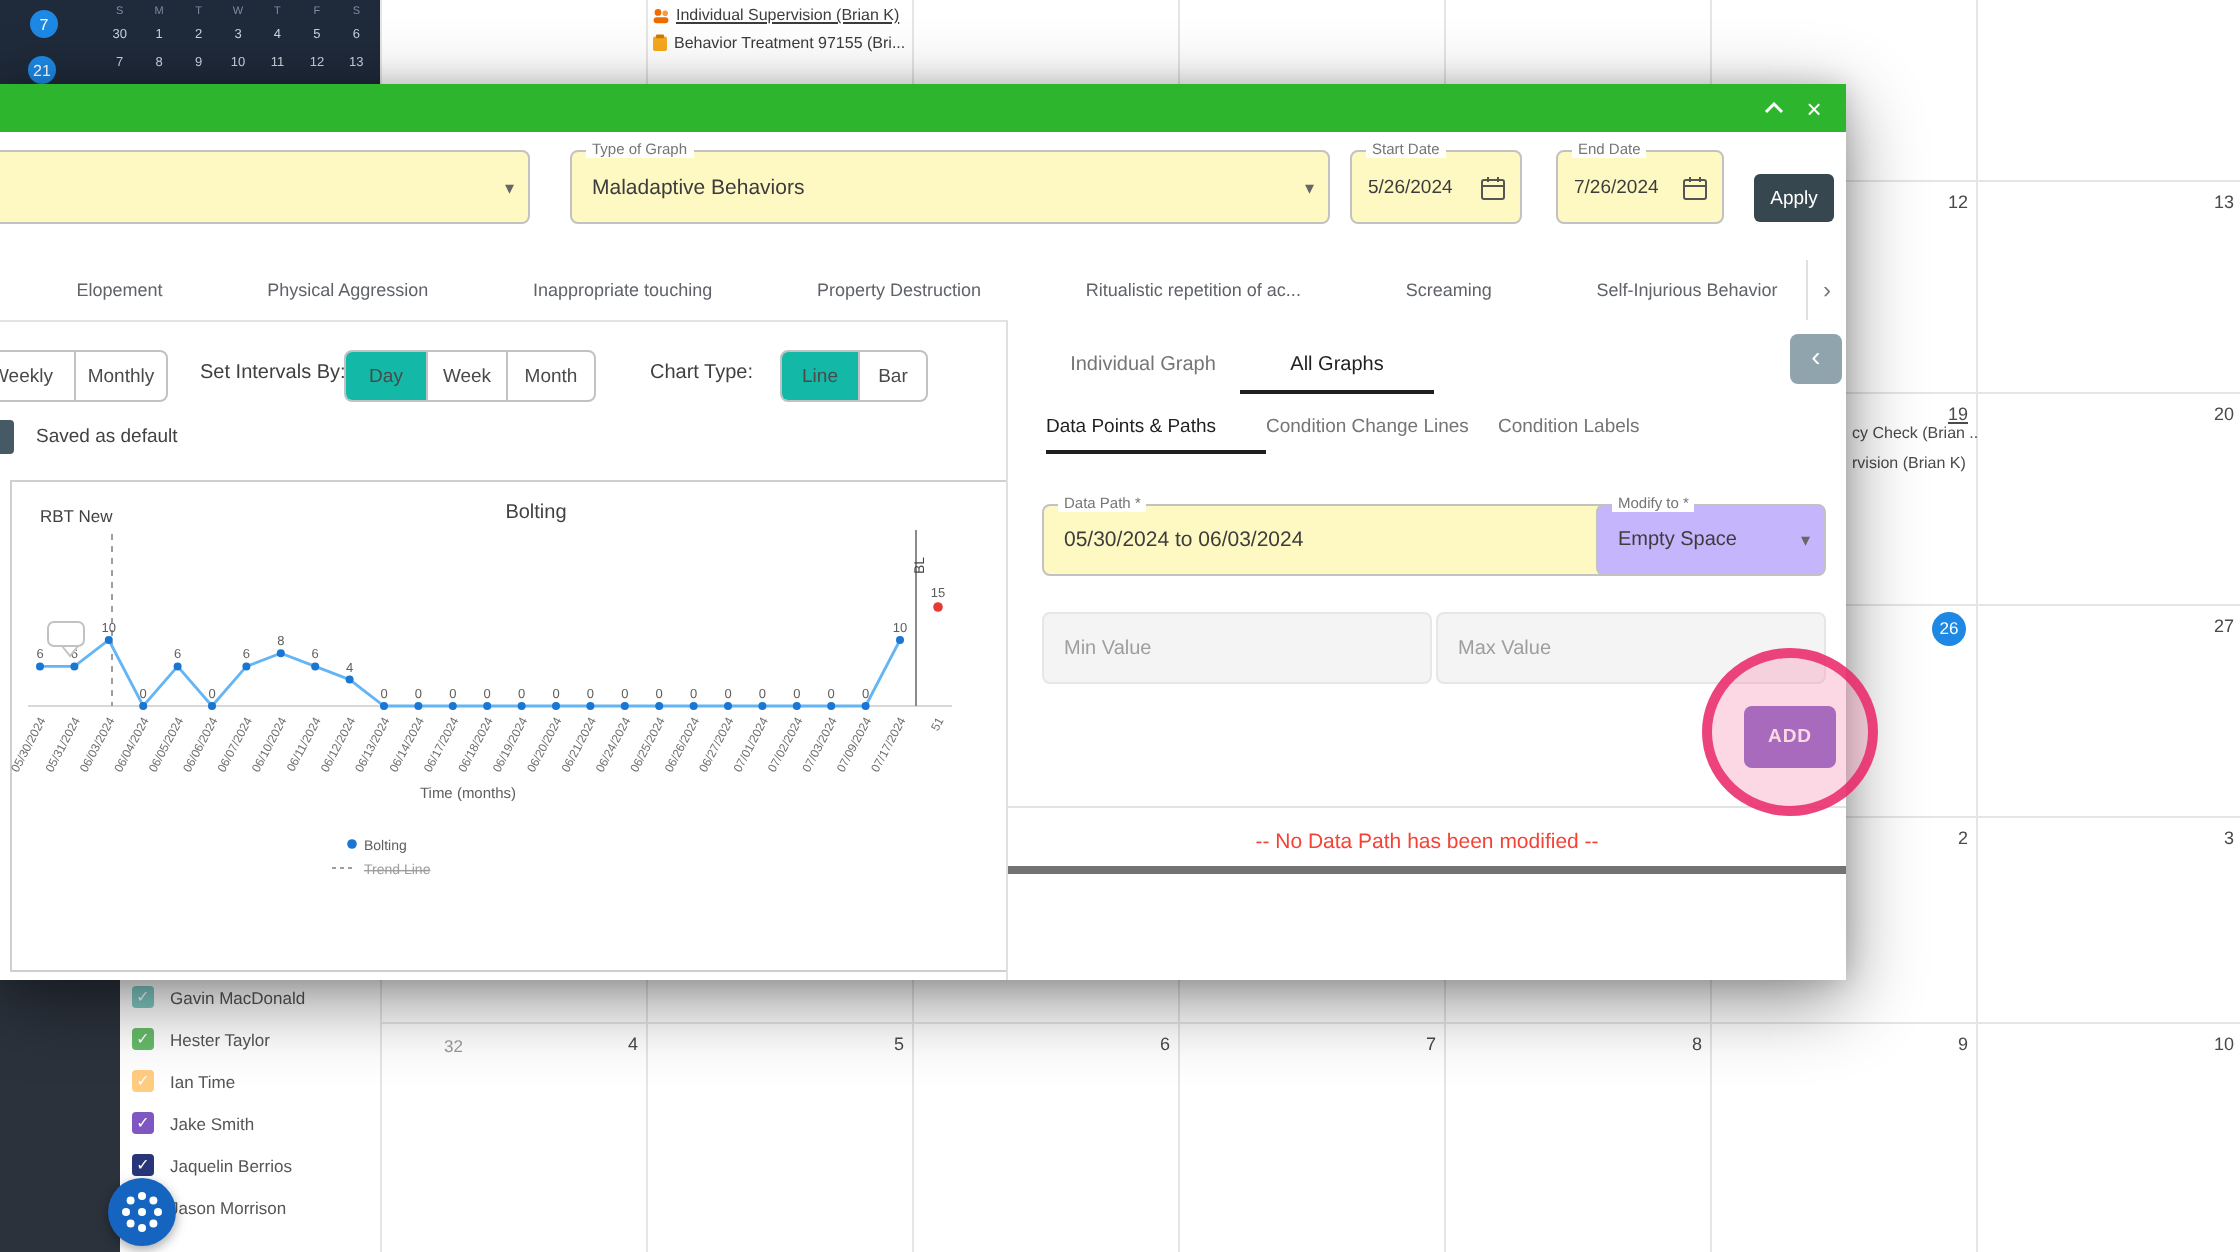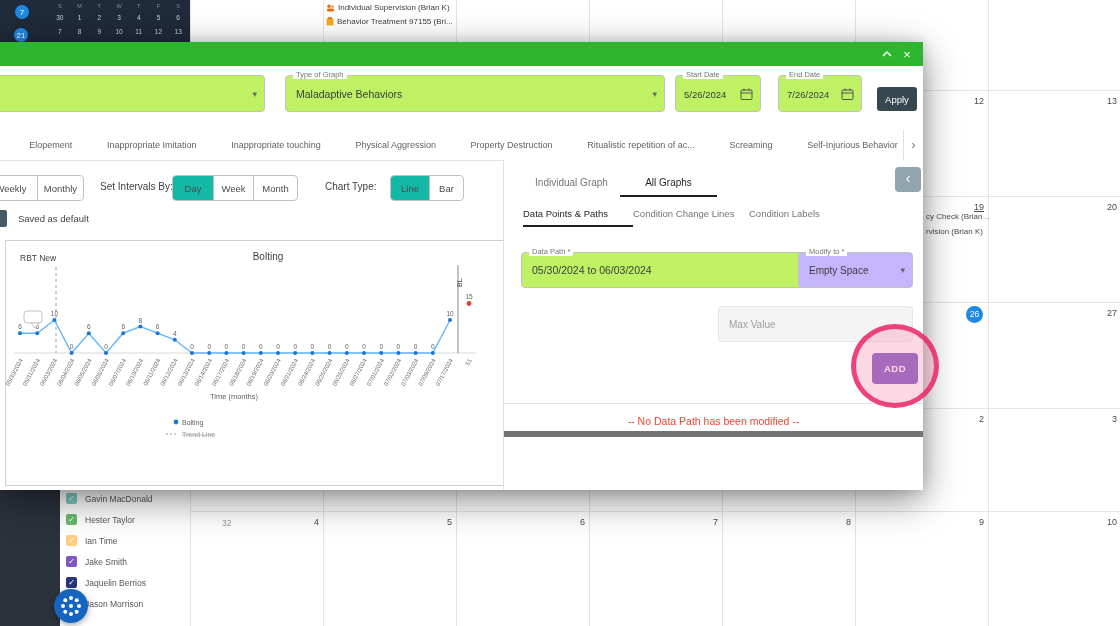--- a/index.html
+++ b/index.html
@@ -128,7 +128,7 @@
       <div class="week-num">32</div>
       <div class="trunc-ev" style="top: 212px;">cy Check (Brian ..</div>
       <div class="trunc-ev" style="top: 227px;">rvision (Brian K)</div>
-      <div class="agenda-row" style="top: 3px;">
+      <div class="agenda-row" style="top: 3px; text-decoration: underline;">
         <span class="agi">
           <svg width="9" height="8" viewBox="0 0 9 8">
             <circle cx="3" cy="2.2" r="1.7" fill="#ef6c00"></circle>

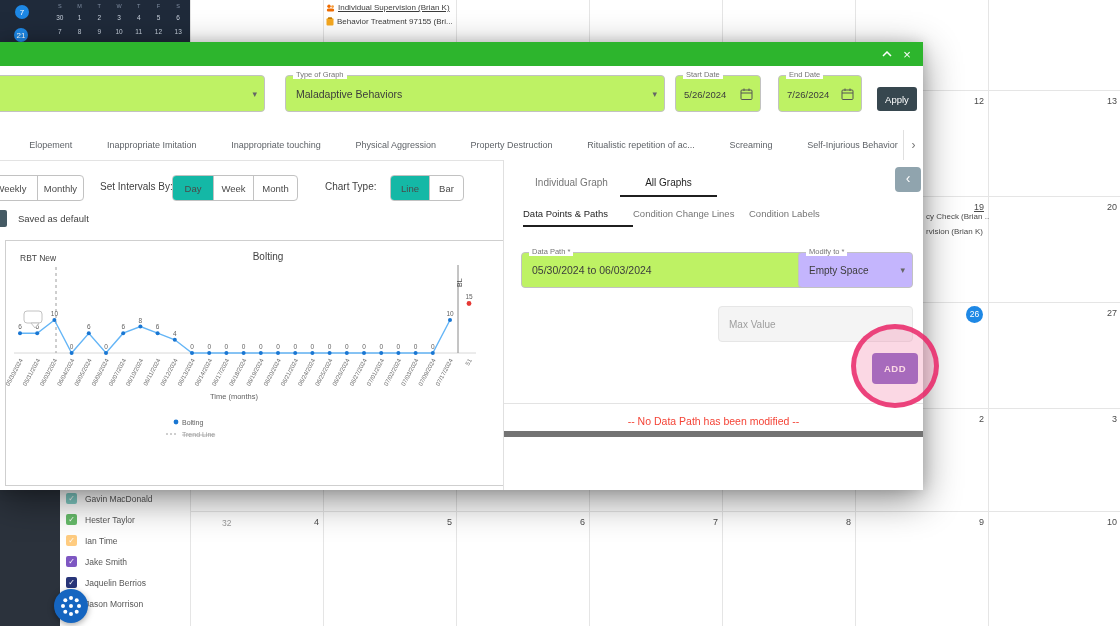--- a/index.html
+++ b/index.html
@@ -42,7 +42,7 @@
   .mh-btn{position:absolute;top:4px;width:16px;height:16px;display:flex;align-items:center;justify-content:center;color:#fff;font-size:13px;cursor:pointer}
   .mh-collapse{right:28px}.mh-close{right:8px}
 
-  .field{position:absolute;background:#bef264;border:1px solid #c2c2c2;border-radius:4px}
+  .field{position:absolute;background:#fef9c3;border:1px solid #c2c2c2;border-radius:4px}
   .flabel{position:absolute;top:-6px;left:7px;background:#fff;padding:0 3px;font-size:7.5px;color:#757575;white-space:nowrap}
   .fval{position:absolute;left:10px;top:50%;transform:translateY(-50%);font-size:10.5px;color:#3c3c3c;white-space:nowrap}
   .chev{position:absolute;right:7px;top:50%;transform:translateY(-50%);font-size:9px;color:#666}

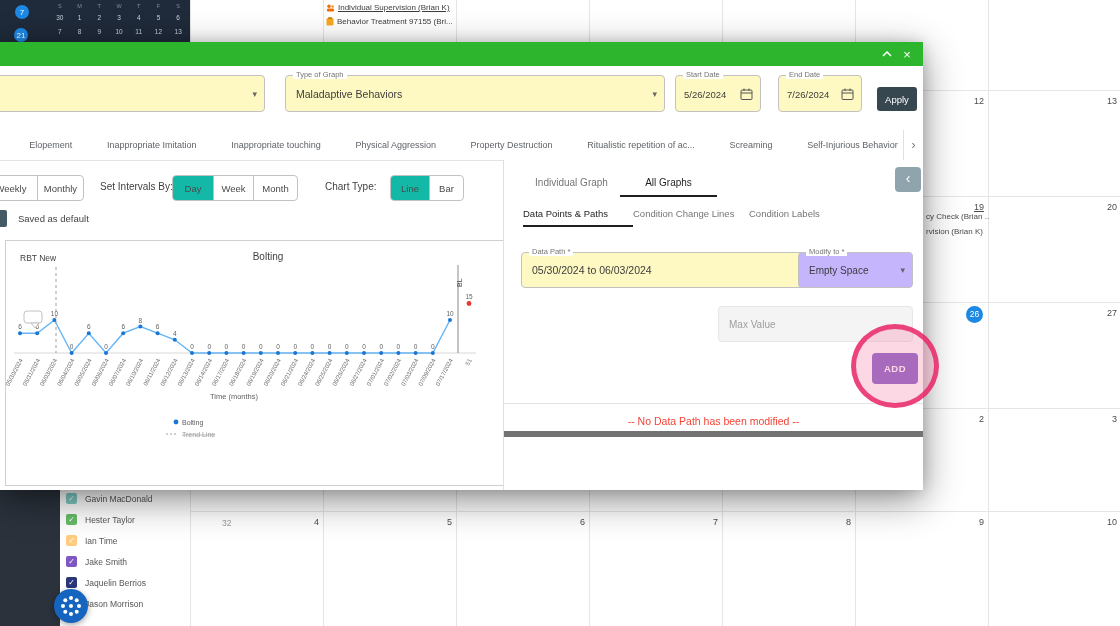--- a/index.html
+++ b/index.html
@@ -256,7 +256,6 @@
 
     <div class="btabs" id="btabs">
         <div class="btab">Elopement</div>
-        <div class="btab">Inappropriate Imitation</div>
         <div class="btab">Inappropriate touching</div>
         <div class="btab">Physical Aggression</div>
         <div class="btab">Property Destruction</div>

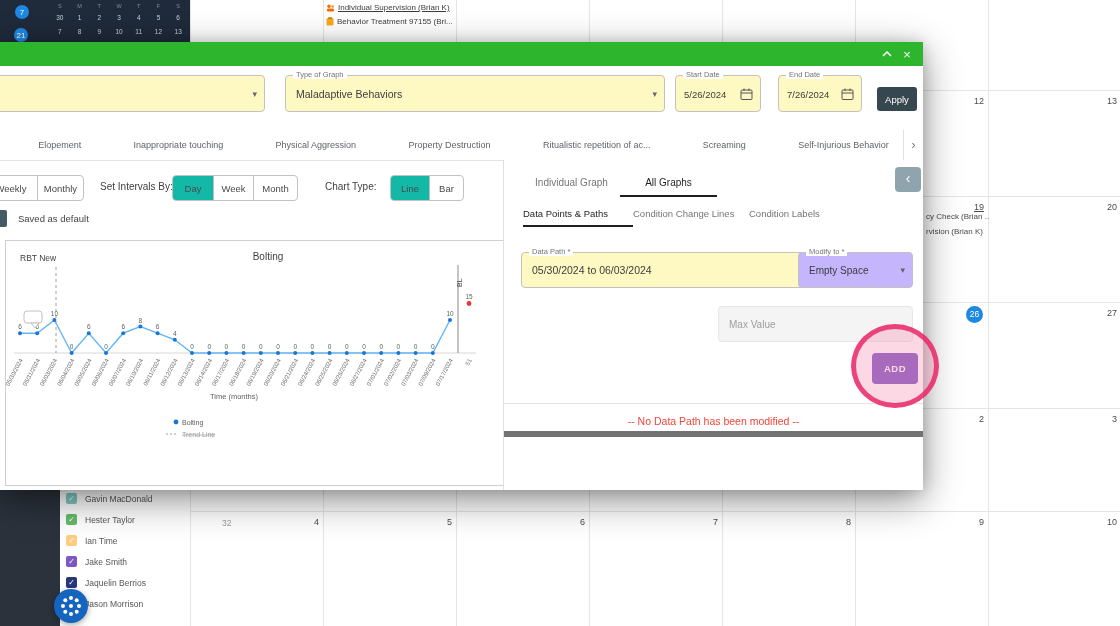--- a/index.html
+++ b/index.html
@@ -256,8 +256,8 @@
 
     <div class="btabs" id="btabs">
         <div class="btab">Elopement</div>
+        <div class="btab">Physical Aggression</div>
         <div class="btab">Inappropriate touching</div>
-        <div class="btab">Physical Aggression</div>
         <div class="btab">Property Destruction</div>
         <div class="btab">Ritualistic repetition of ac...</div>
         <div class="btab">Screaming</div>

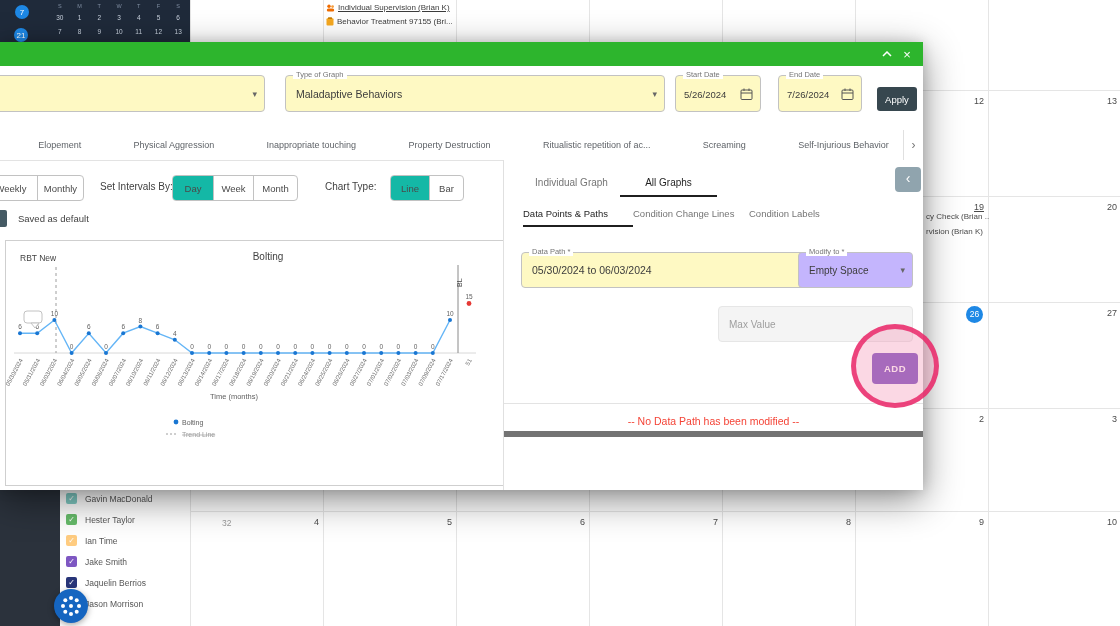--- a/index.html
+++ b/index.html
@@ -407,6 +407,7 @@
         <span class="fval">Empty Space</span>
         <span class="chev">▾</span>
       </div>
+      <input class="val-input f-min" placeholder="Min Value" style="">
       <input class="val-input f-max" placeholder="Max Value" style="">
       <button class="add-btn">ADD</button>
       <div class="pink-ring"></div>

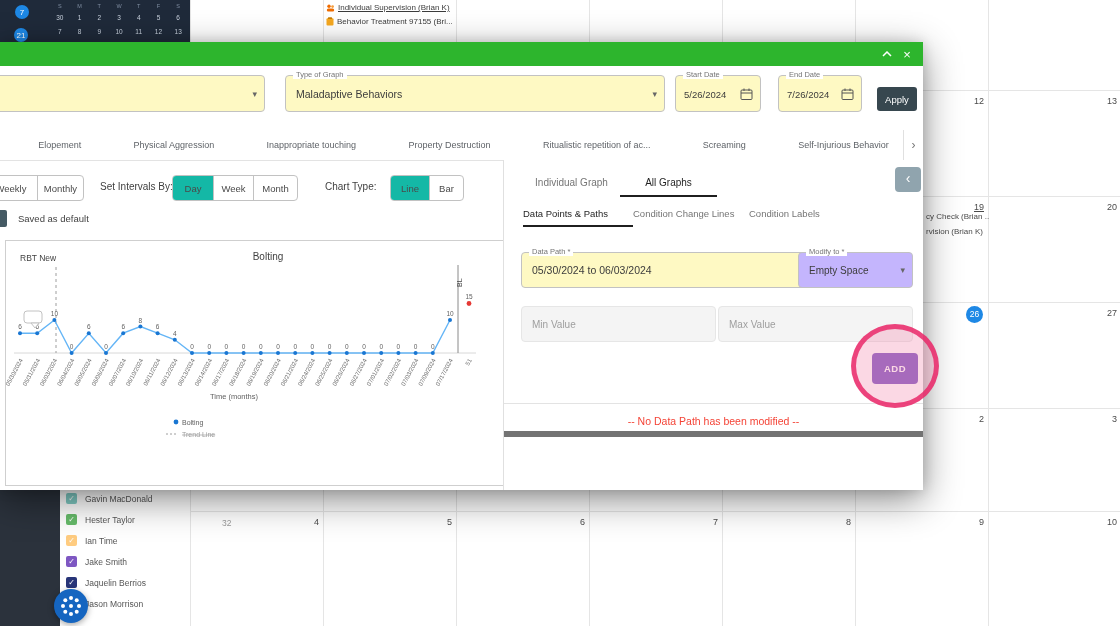--- a/index.html
+++ b/index.html
@@ -90,7 +90,7 @@
   .f-min{left:17px}.f-max{left:214px}
   .add-btn{position:absolute;left:368px;top:193px;width:46px;height:31px;background:#7e57c2;color:#fff;border:none;border-radius:4px;font-size:9.5px;font-weight:bold;letter-spacing:.5px;cursor:pointer;font-family:inherit}
   .pink-ring{position:absolute;left:347px;top:164px;width:88px;height:84px;border-radius:50%;border:5px solid rgba(233,30,99,.8);background:rgba(244,143,177,.35);pointer-events:none;z-index:6}
-  .rp-msg{position:absolute;left:0;top:243px;width:100%;height:34px;line-height:34px;text-align:center;color:#f44336;font-size:10.5px;border-top:1px solid #e3e3e3;border-bottom:6px solid #737373}
+  .rp-msg{position:absolute;left:0;top:243px;width:100%;height:34px;line-height:34px;text-align:center;color:#f44336;font-size:10.5px;border-top:1px solid #e3e3e3;border-bottom:4px solid #737373}
 </style>
 </head>
 <body>

